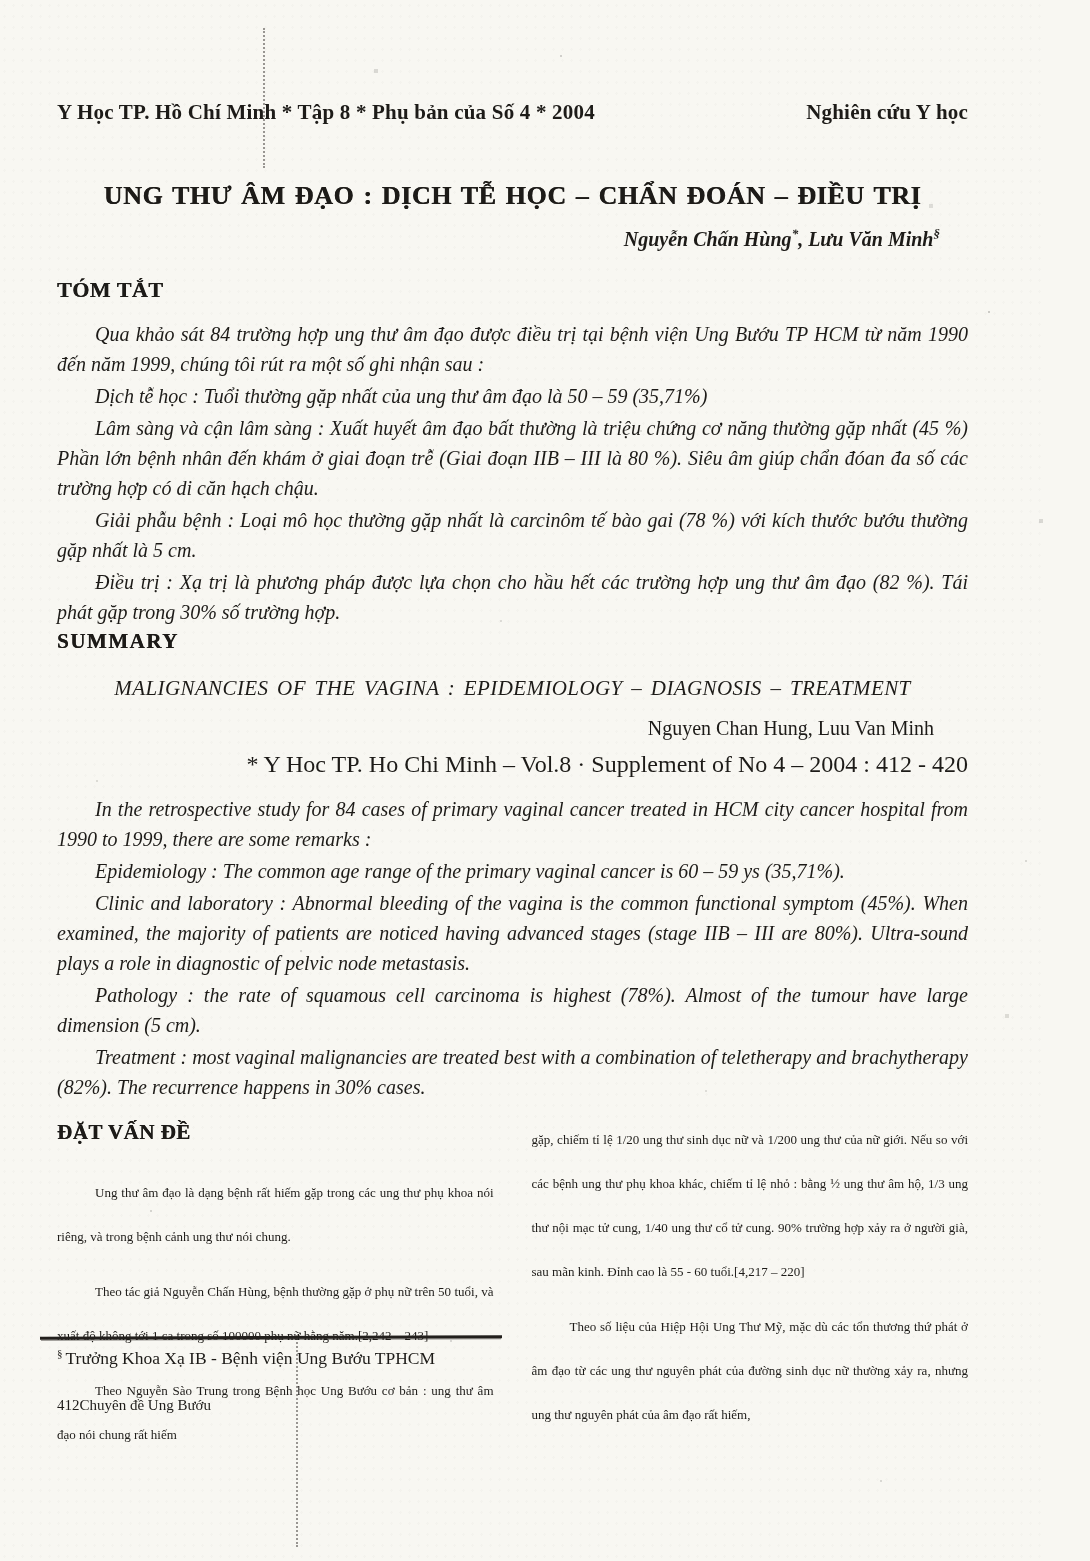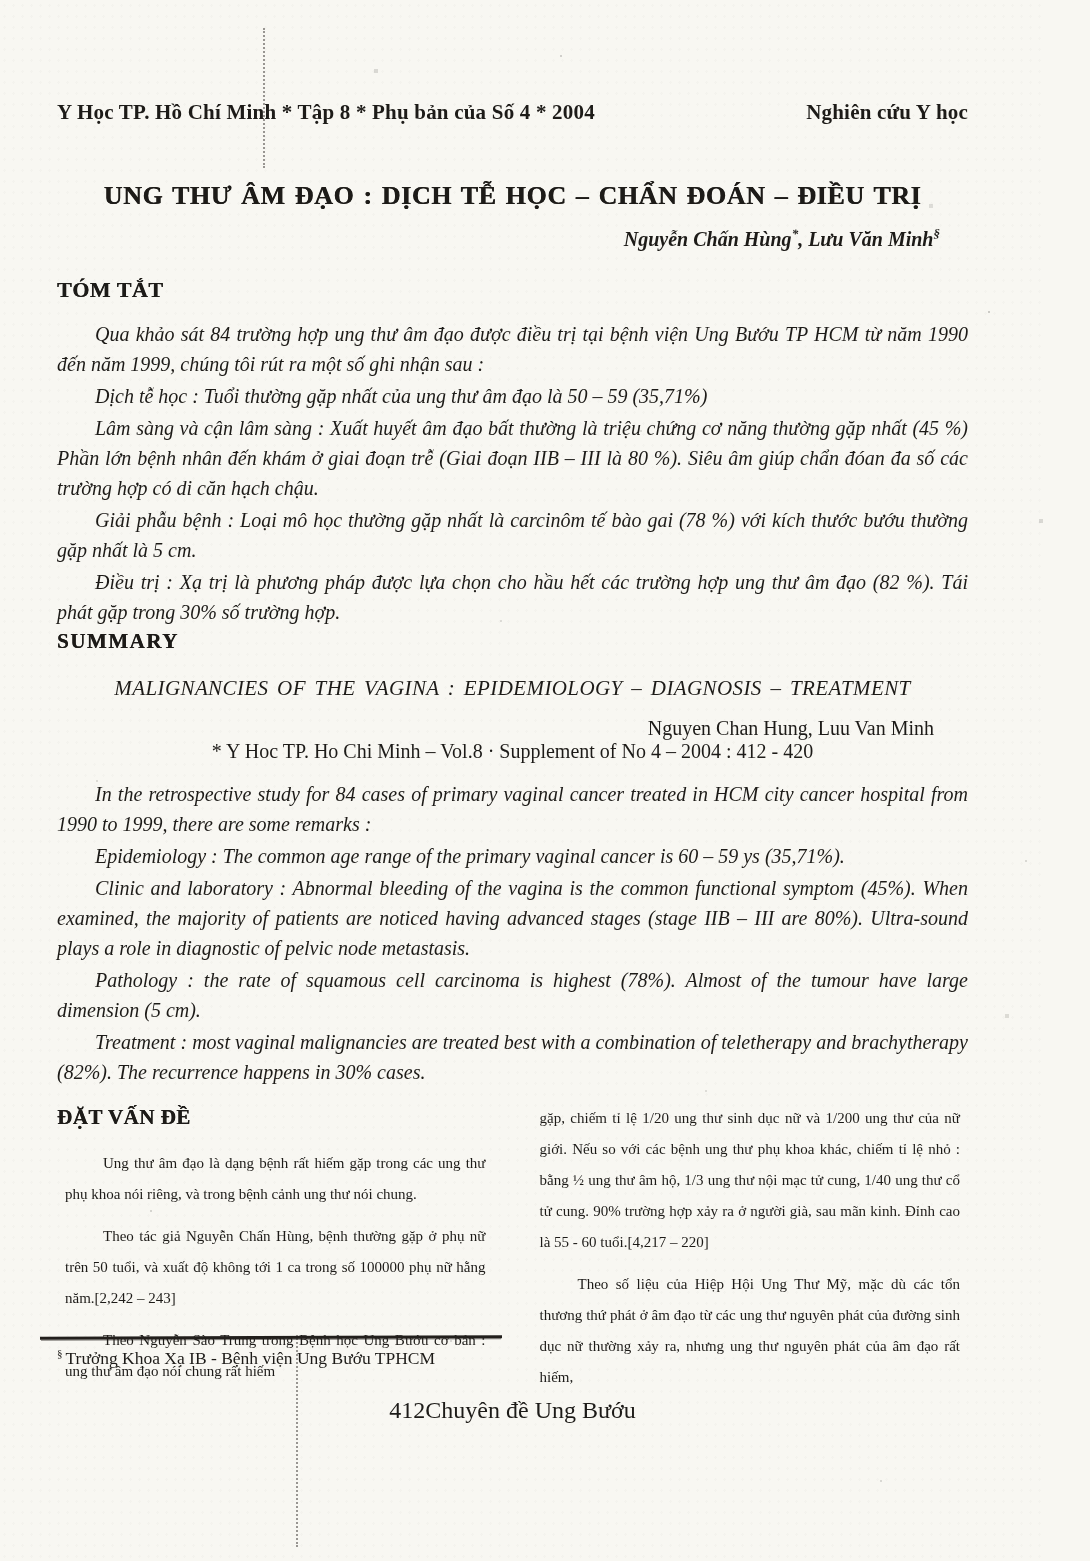--- a/index.html
+++ b/index.html
@@ -30,7 +30,7 @@
   .en-title{margin-top:22px;text-align:center;font-style:italic;font-size:21px;
             letter-spacing:0.4px;word-spacing:3px;}
   .byline{margin-top:16px;text-align:right;padding-right:34px;font-size:20px;}
-  .citation{text-align:center;font-size:20px;}
+  .citation{margin-top:11px;text-align:right;font-size:24px;}
   .columns{display:flex;gap:38px;margin-top:16px;}
   .col{flex:1;min-width:0;}
   .col-h{font-size:21px;font-weight:bold;margin:2px 0 18px;letter-spacing:0.5px;

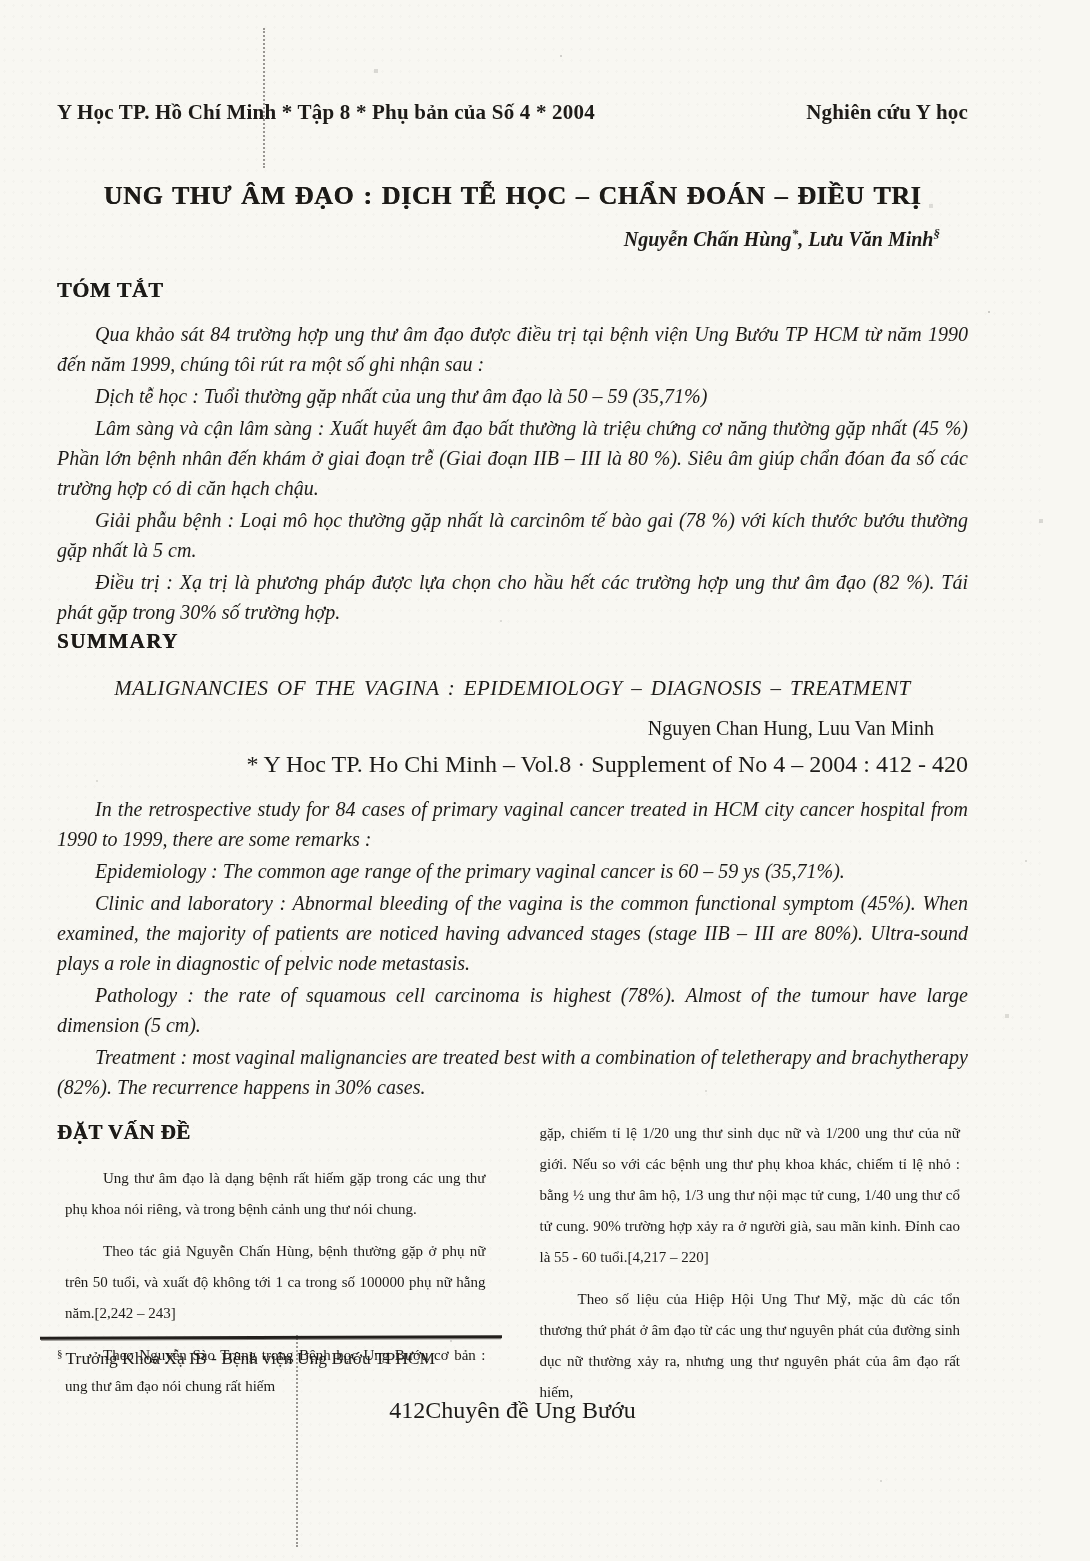--- a/index.html
+++ b/index.html
@@ -33,7 +33,7 @@
   .citation{margin-top:11px;text-align:right;font-size:24px;}
   .columns{display:flex;gap:38px;margin-top:16px;}
   .col{flex:1;min-width:0;}
-  .col-h{font-size:21px;font-weight:bold;margin:2px 0 18px;letter-spacing:0.5px;
+  .col-h{font-size:21px;font-weight:bold;margin:2px 0 26px;letter-spacing:0.5px;
          text-shadow:0.3px 0 0 currentColor;}
   .col p{font-size:15px;line-height:31px;text-indent:38px;text-align:justify;
          margin:0 8px 11px;}

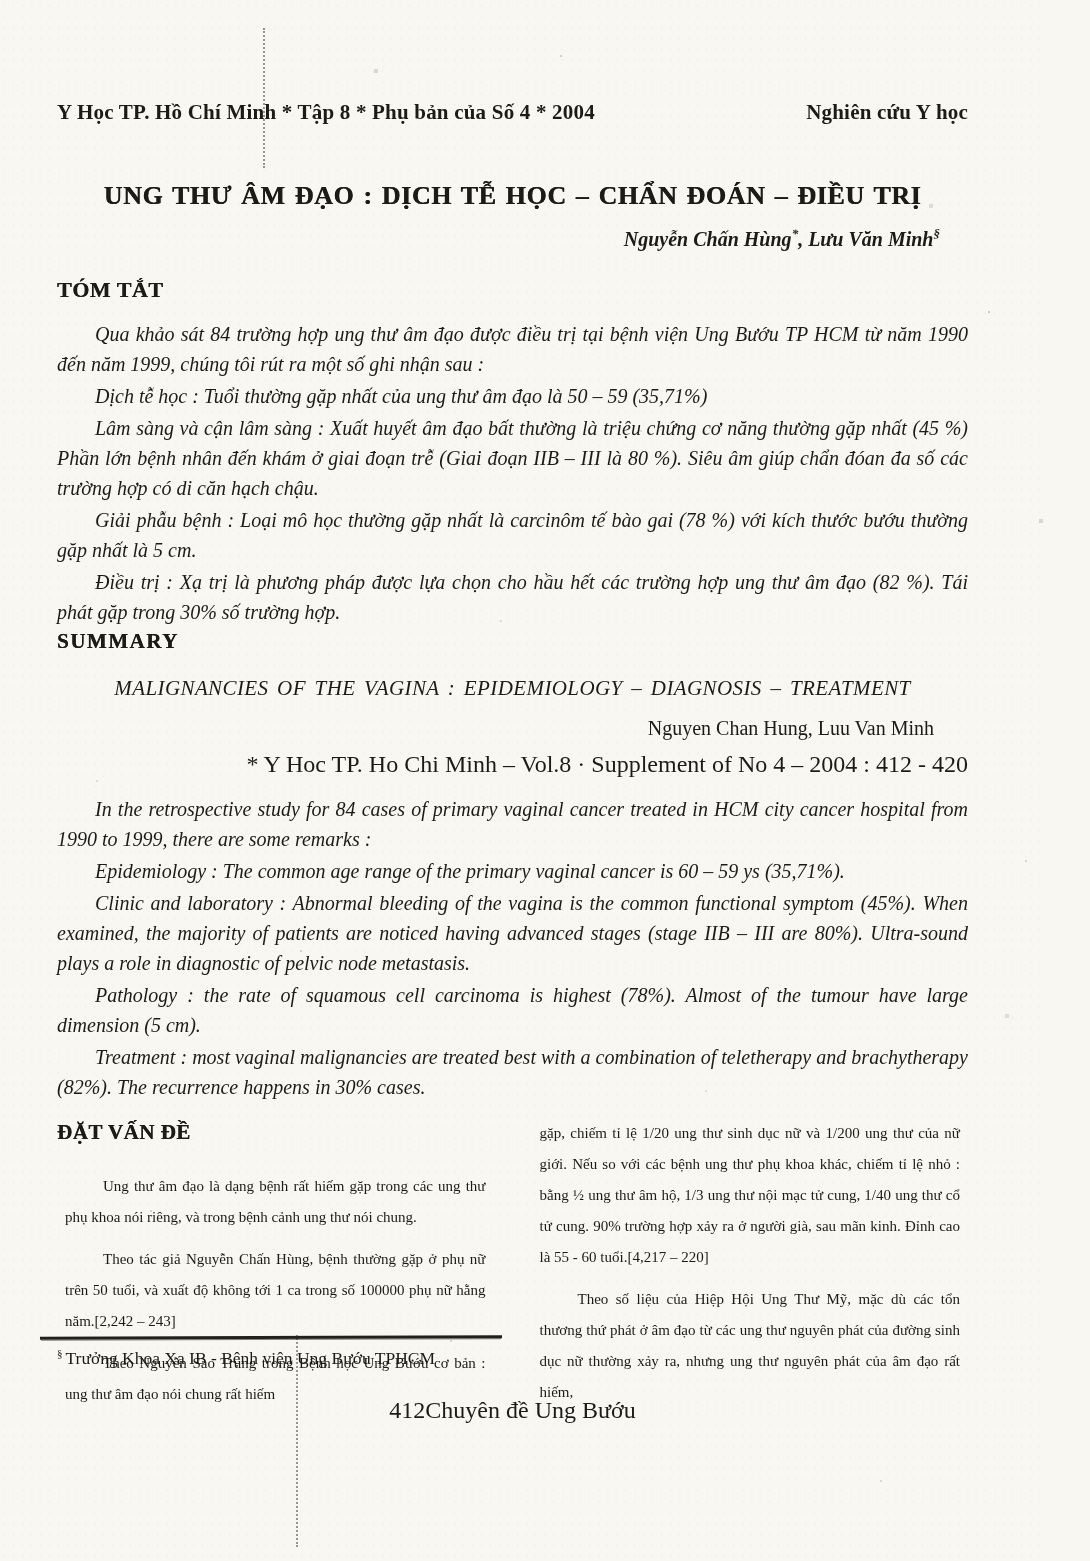--- a/index.html
+++ b/index.html
@@ -35,8 +35,8 @@
   .col{flex:1;min-width:0;}
   .col-h{font-size:21px;font-weight:bold;margin:2px 0 26px;letter-spacing:0.5px;
          text-shadow:0.3px 0 0 currentColor;}
-  .col p{font-size:15px;line-height:31px;text-indent:38px;text-align:justify;
-         margin:0 8px 11px;}
+  .col p{font-size:13px;line-height:44px;text-indent:38px;text-align:justify;
+         margin:0 0 11px;}
   .col p.cont{text-indent:0;}
   .fnblock{position:absolute;left:40px;right:78px;top:1336px;}
   .fn-rule{width:462px;height:3px;background:#221f1c;transform:rotate(-0.2deg);

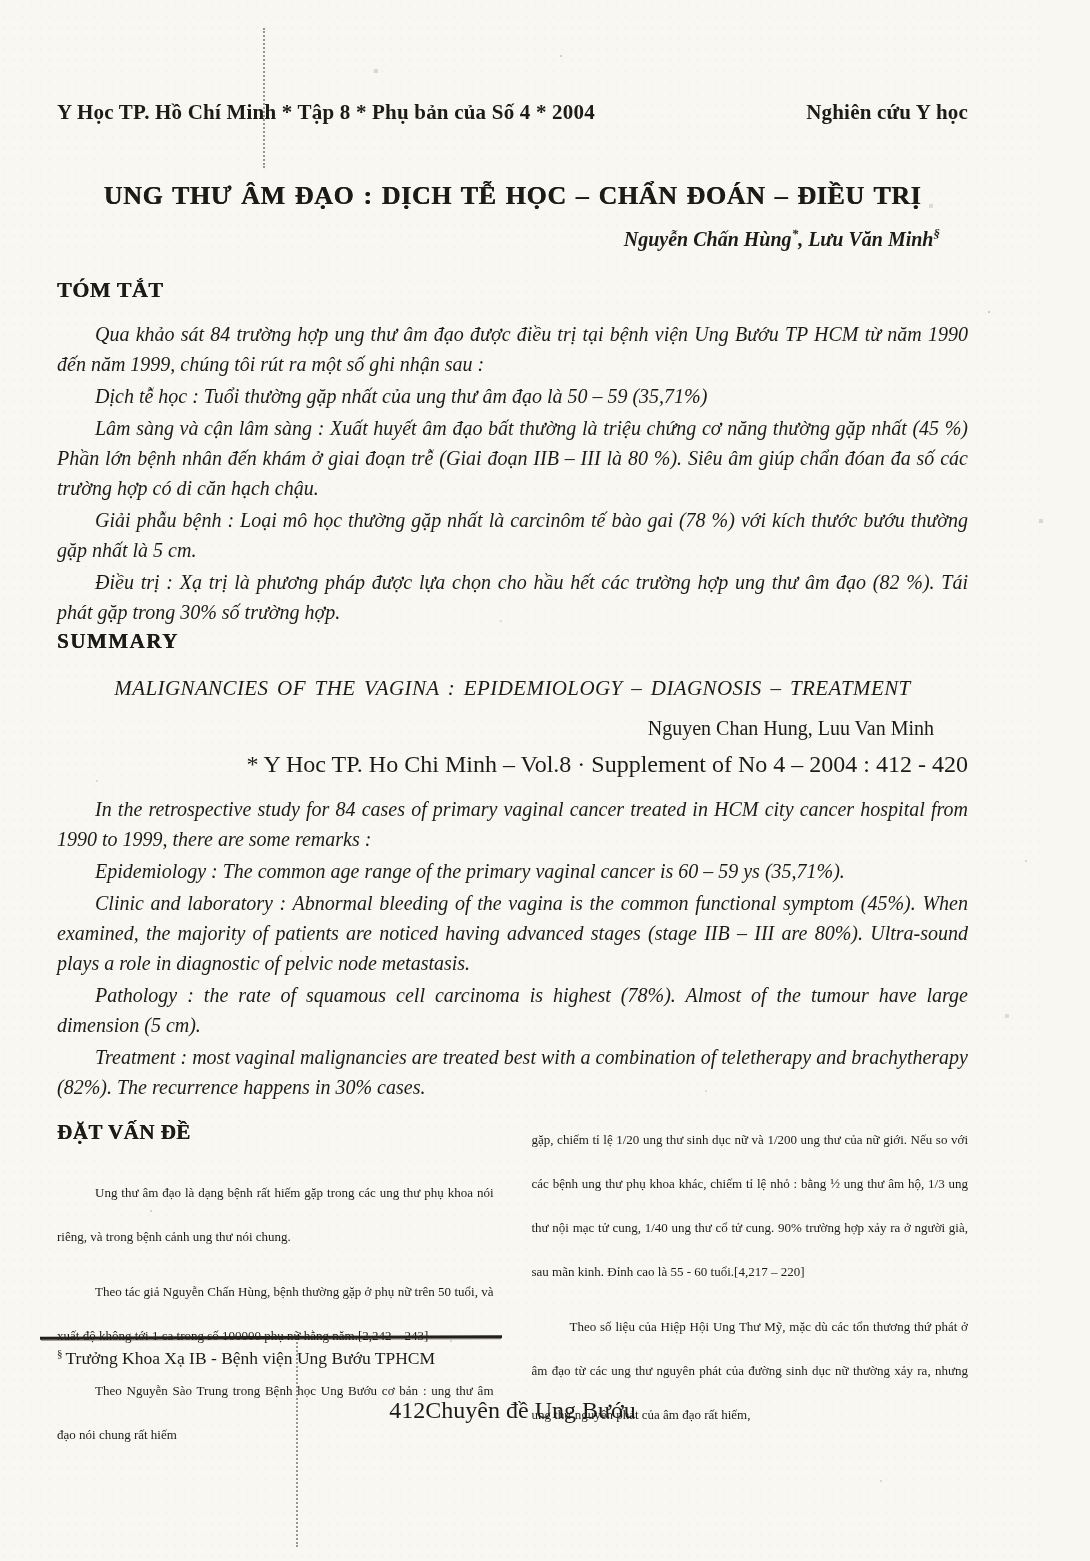--- a/index.html
+++ b/index.html
@@ -44,8 +44,8 @@
   .fn{font-size:17.5px;line-height:29px;padding-left:17px;}
   .fn:first-of-type{margin-top:11px;}
   .fn sup{font-size:11px;margin-right:3px;}
-  .pgfooter{display:flex;justify-content:center;align-items:baseline;
-            margin-top:24px;padding-left:17px;font-size:24px;}
+  .pgfooter{display:flex;justify-content:flex-start;align-items:baseline;
+            margin-top:24px;padding-left:17px;font-size:15px;}
   .fold{position:absolute;border-left:2px dotted rgba(55,52,48,0.5);}
   .fold-top{left:263px;top:28px;height:140px;}
   .fold-bottom{left:296px;top:1335px;height:212px;}

